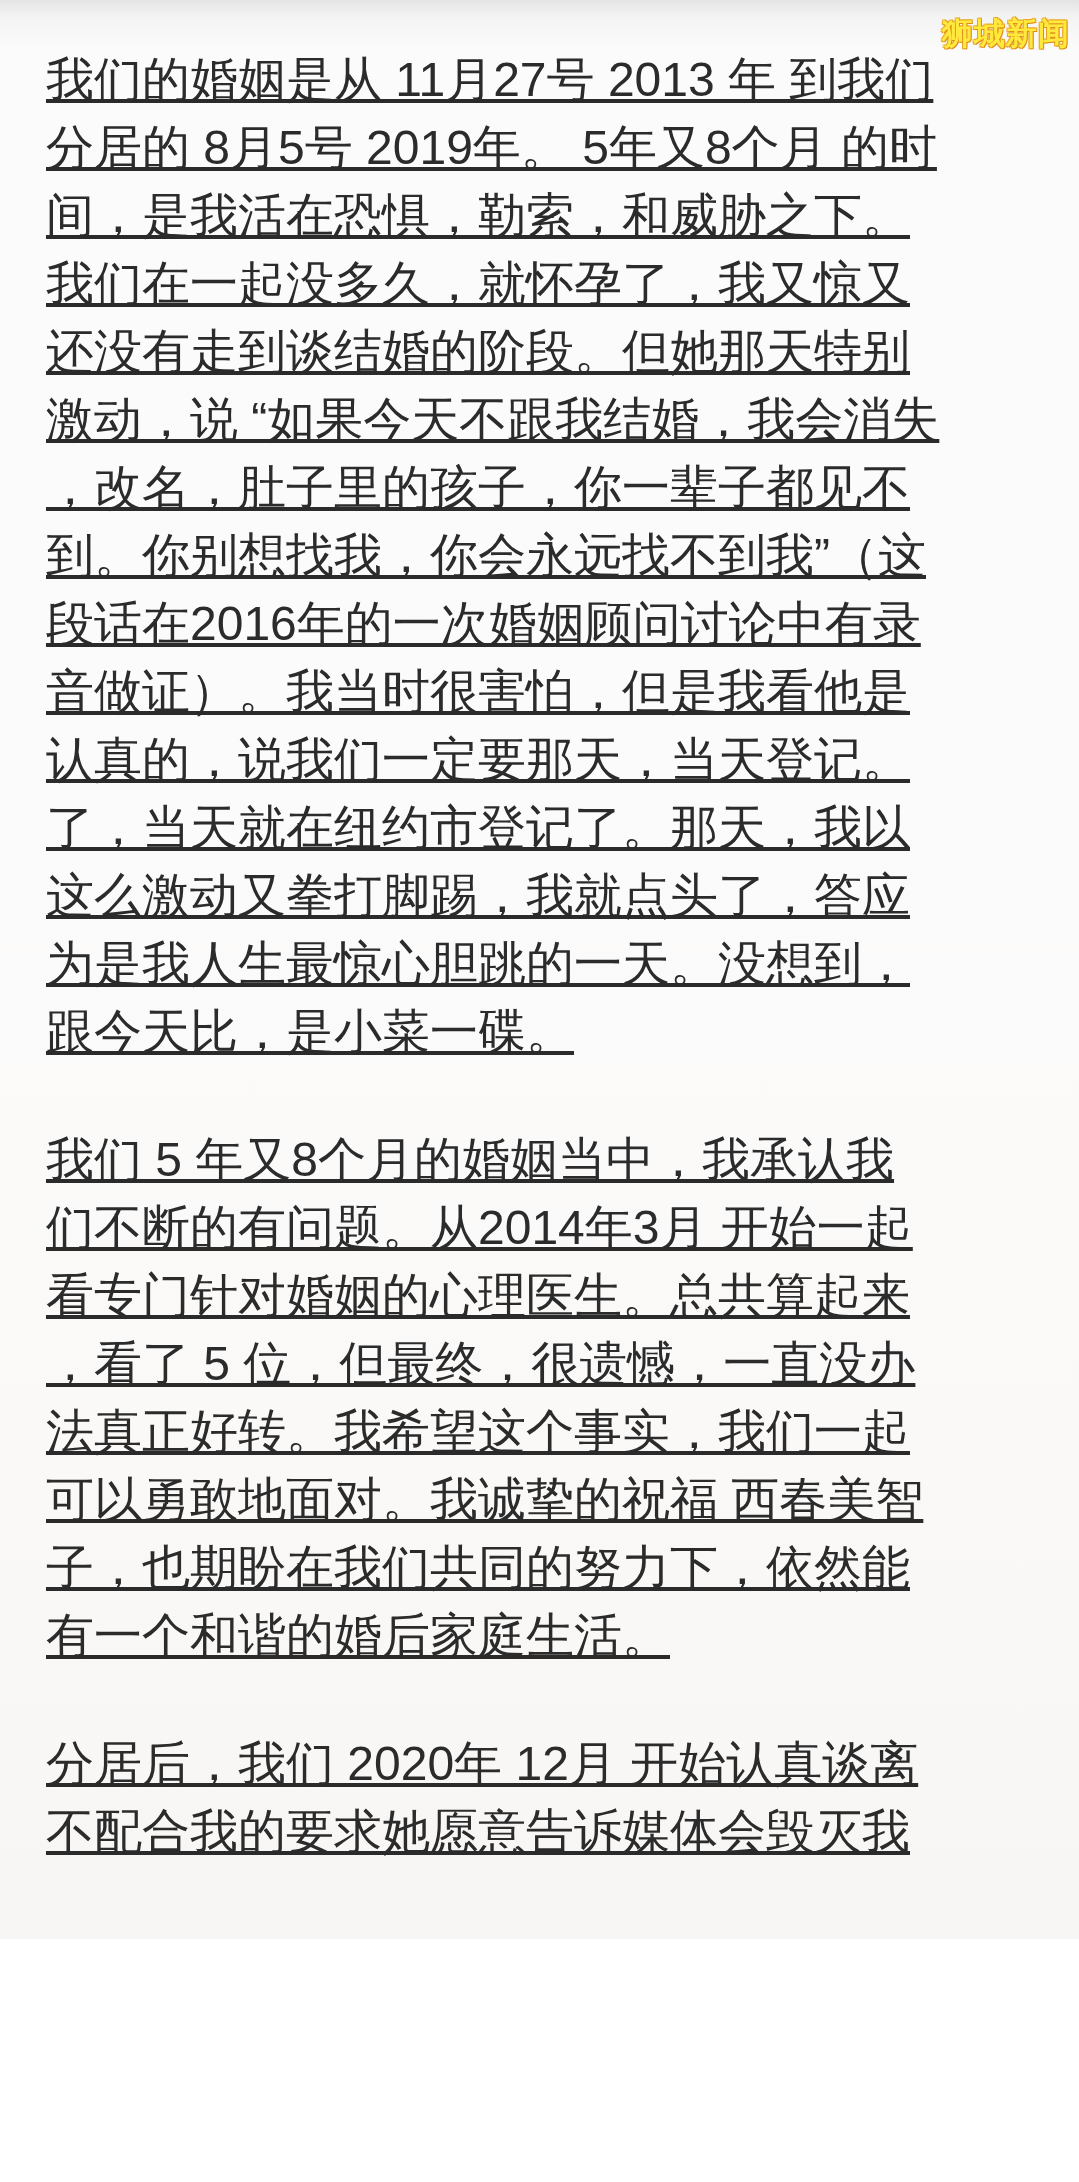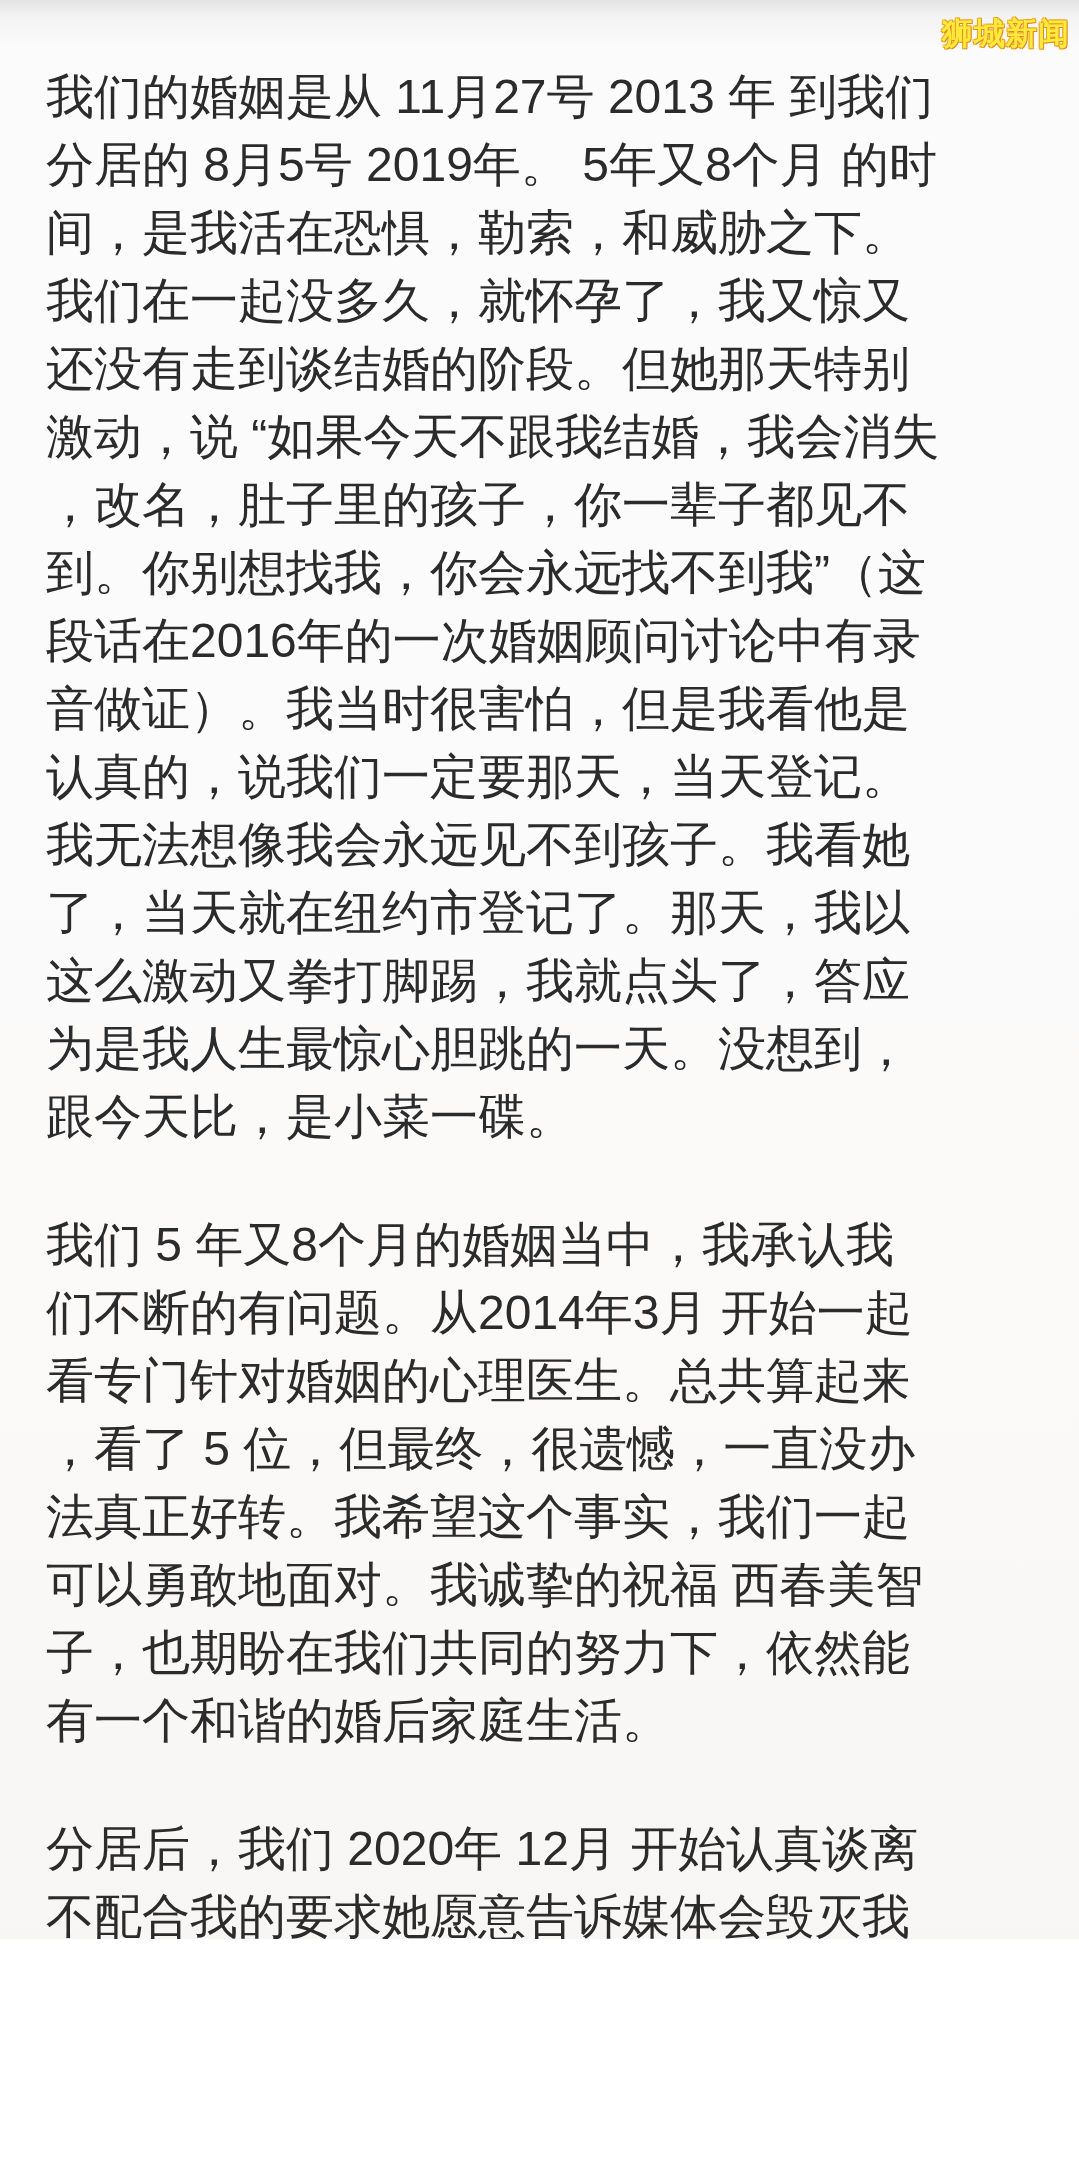--- a/index.html
+++ b/index.html
@@ -26,12 +26,13 @@
   .content {
     position: absolute;
     left: 46px;
-    top: 63px;
+    top: 46px;
     width: 1014px;
     color: #2b2b2b;
     font-size: 48px;
     line-height: 68px;
     letter-spacing: 0px;
+    text-decoration: underline;
   }
   .para { margin: 0 0 60px 0; }
   .line { white-space: nowrap; }

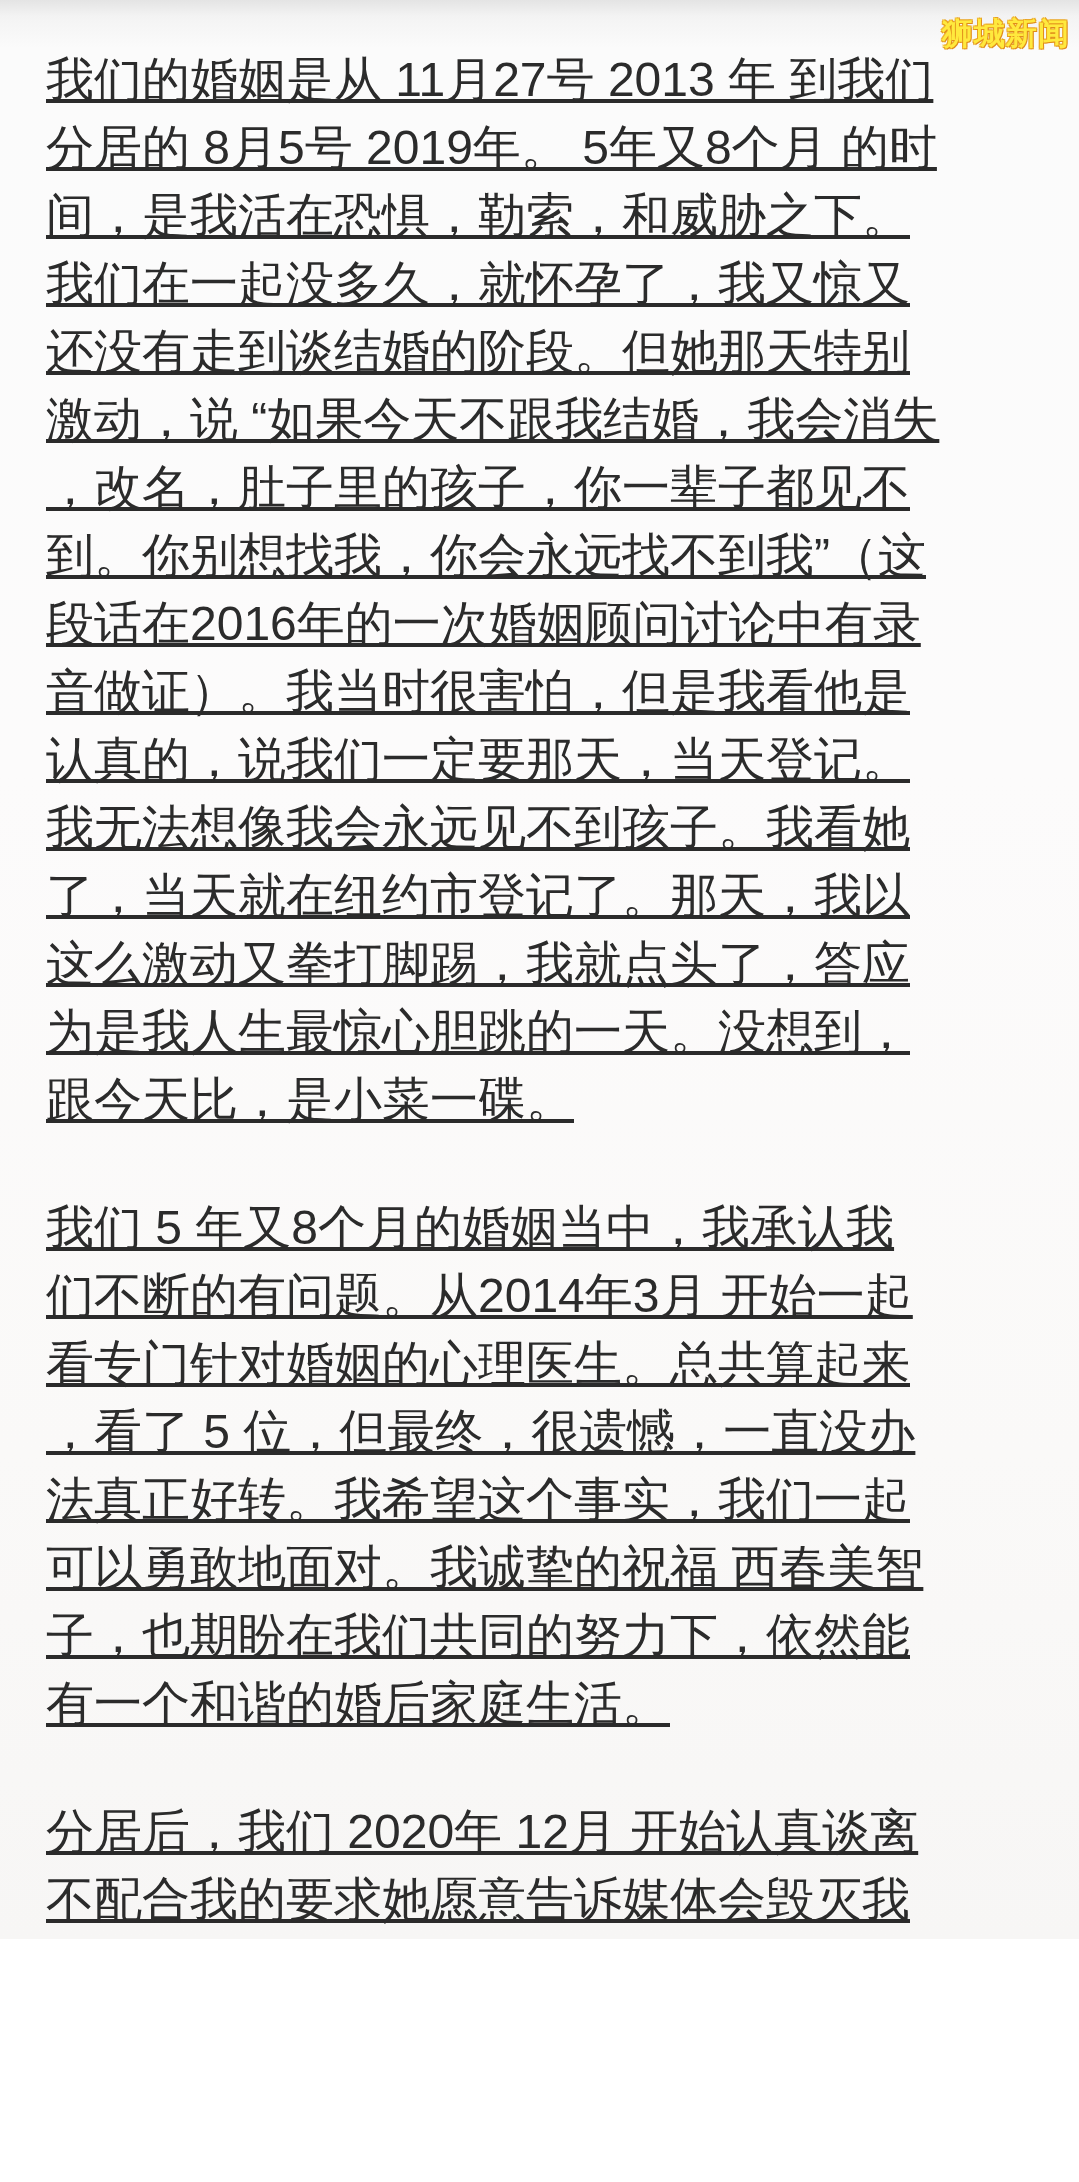--- a/index.html
+++ b/index.html
@@ -109,7 +109,6 @@
       <div class="line">段话在2016年的一次婚姻顾问讨论中有录</div>
       <div class="line">音做证）。我当时很害怕，但是我看他是</div>
       <div class="line">认真的，说我们一定要那天，当天登记。</div>
-      <div class="line">我无法想像我会永远见不到孩子。我看她</div>
       <div class="line">了，当天就在纽约市登记了。那天，我以</div>
       <div class="line">这么激动又拳打脚踢，我就点头了，答应</div>
       <div class="line">为是我人生最惊心胆跳的一天。没想到，</div>

